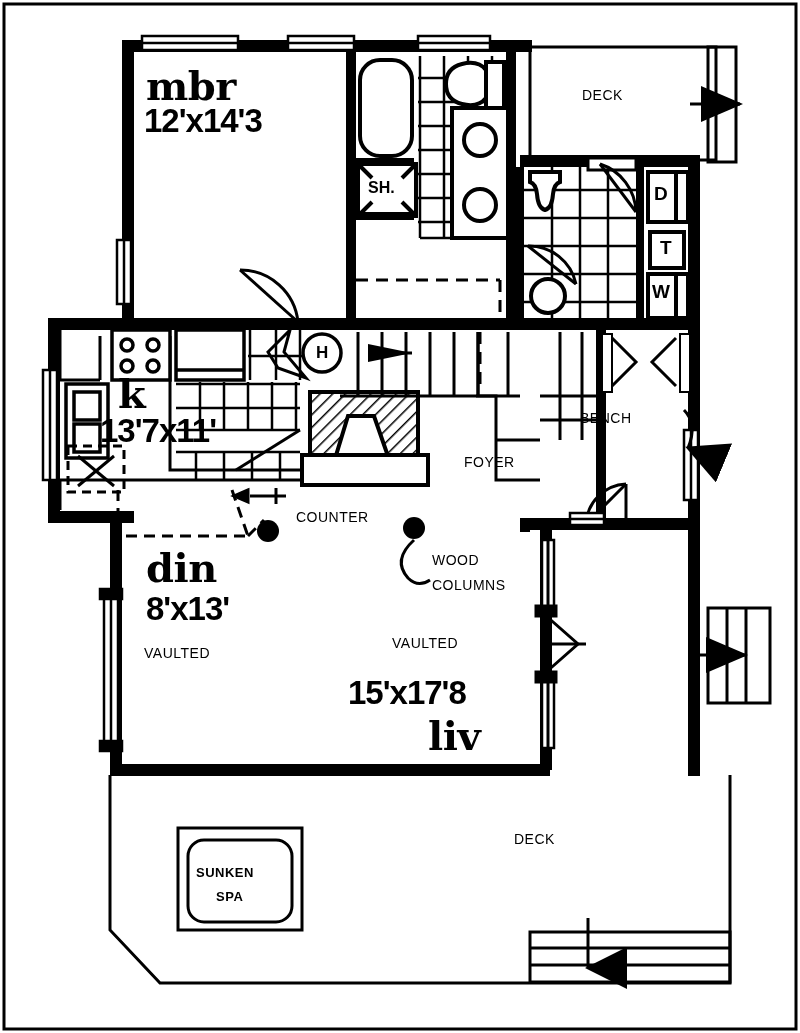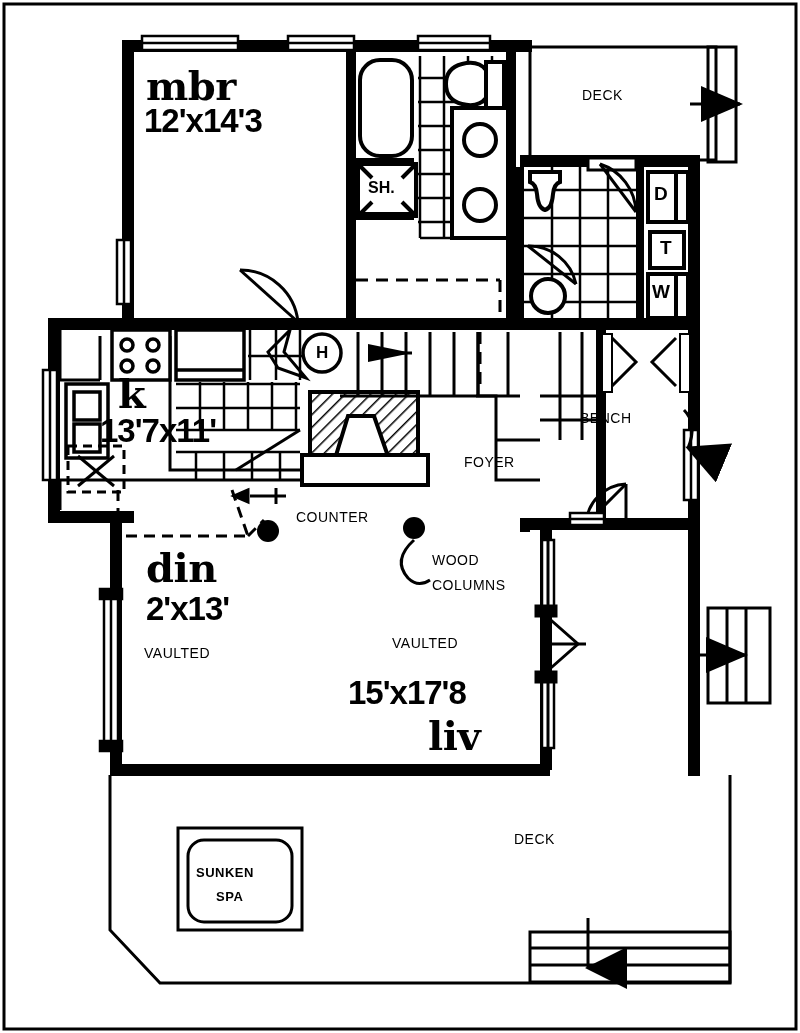--- a/index.html
+++ b/index.html
@@ -437,7 +437,7 @@
   <div class="lbl lbl-room-dim" style="left:100px; top:414px;">13'7x11'</div>
 
   <div class="lbl lbl-room-name" style="left:146px; top:548px;">din</div>
-  <div class="lbl lbl-room-dim" style="left:146px; top:592px;">2'x13'</div>
+  <div class="lbl lbl-room-dim" style="left:146px; top:592px;">8'x13'</div>
   <div class="lbl lbl-note" style="left:144px; top:646px;">VAULTED</div>
 
   <div class="lbl lbl-note" style="left:392px; top:636px;">VAULTED</div>

